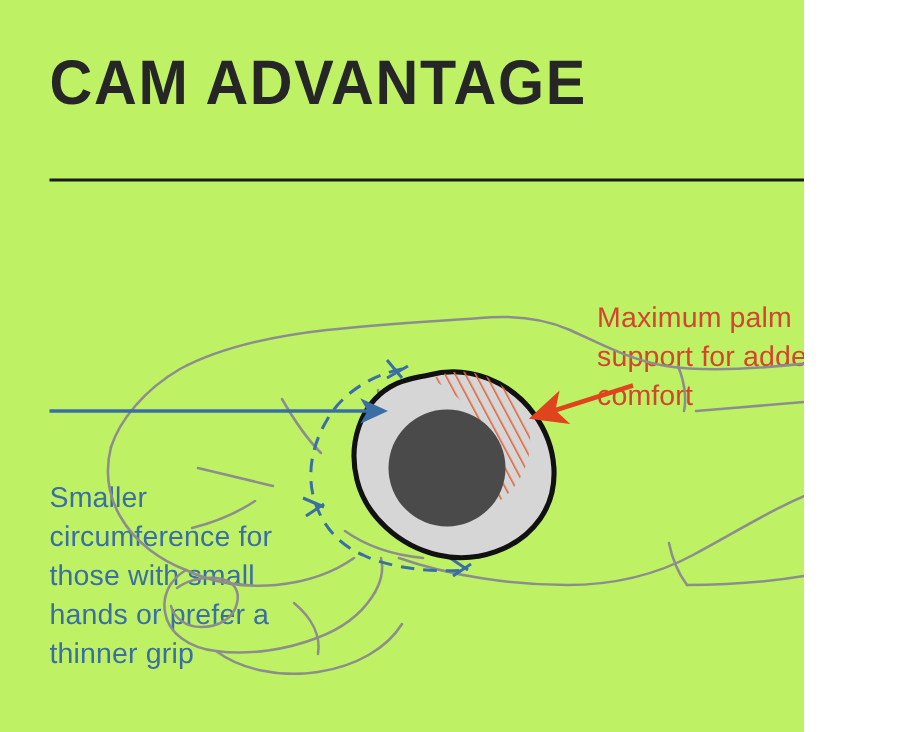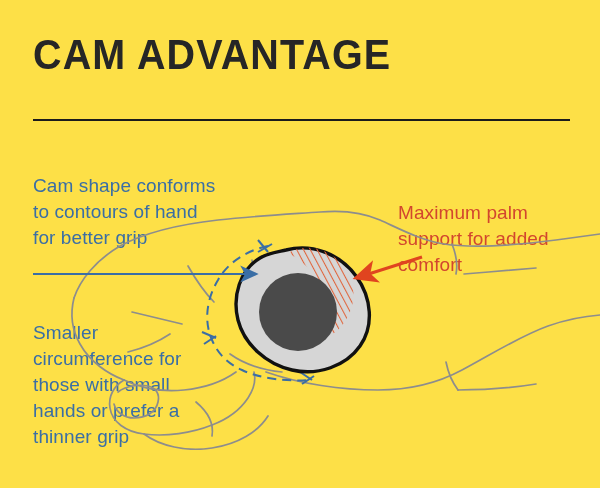--- a/index.html
+++ b/index.html
@@ -9,9 +9,9 @@
   }
   #page {
     position: relative;
-    width: 600px;
+    width: 536px;
     height: 488px;
-    background: #fde047;
+    background: #bef264;
     overflow: hidden;
     font-family: "Liberation Sans", sans-serif;
   }

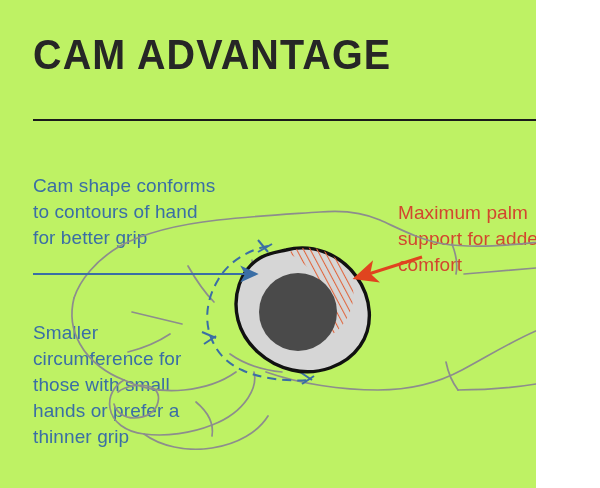--- a/index.html
+++ b/index.html
@@ -73,9 +73,6 @@
   <div class="title">CAM ADVANTAGE</div>
   <div class="title-rule"></div>
 
-  <div class="note note-blue" id="note-cam-shape">Cam shape conforms
-to contours of hand
-for better grip</div>
 
   <div class="note note-blue" id="note-smaller">Smaller
 circumference for

